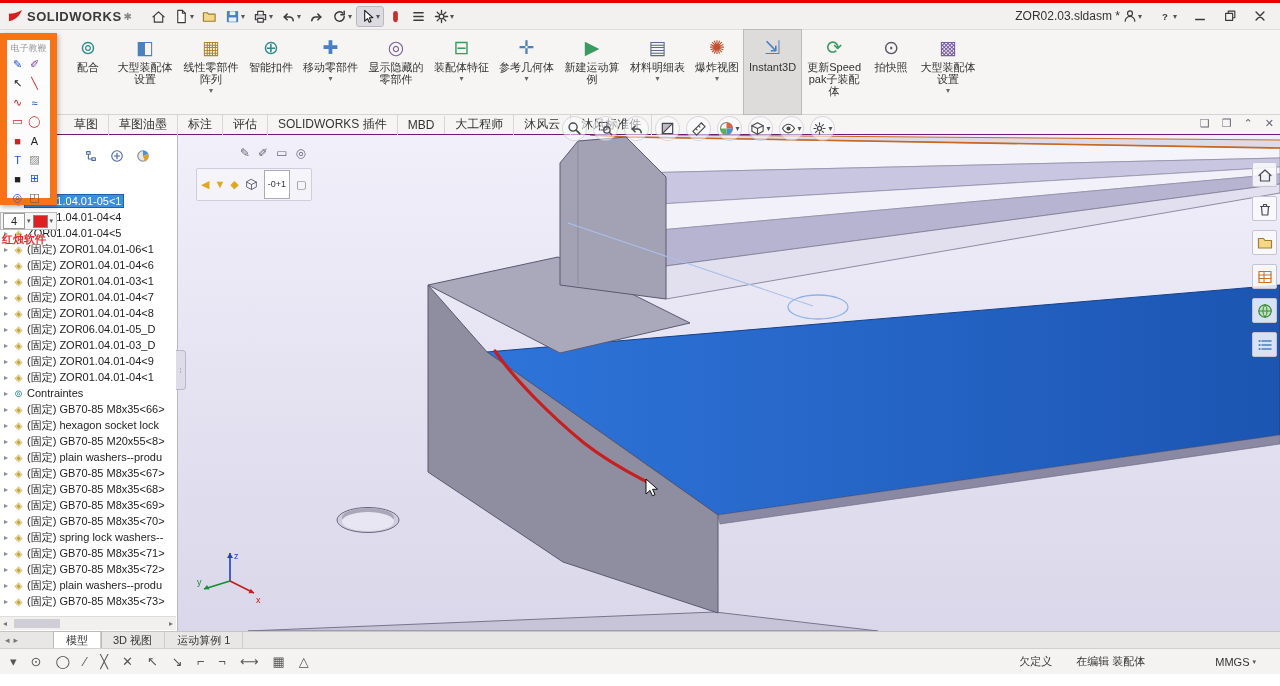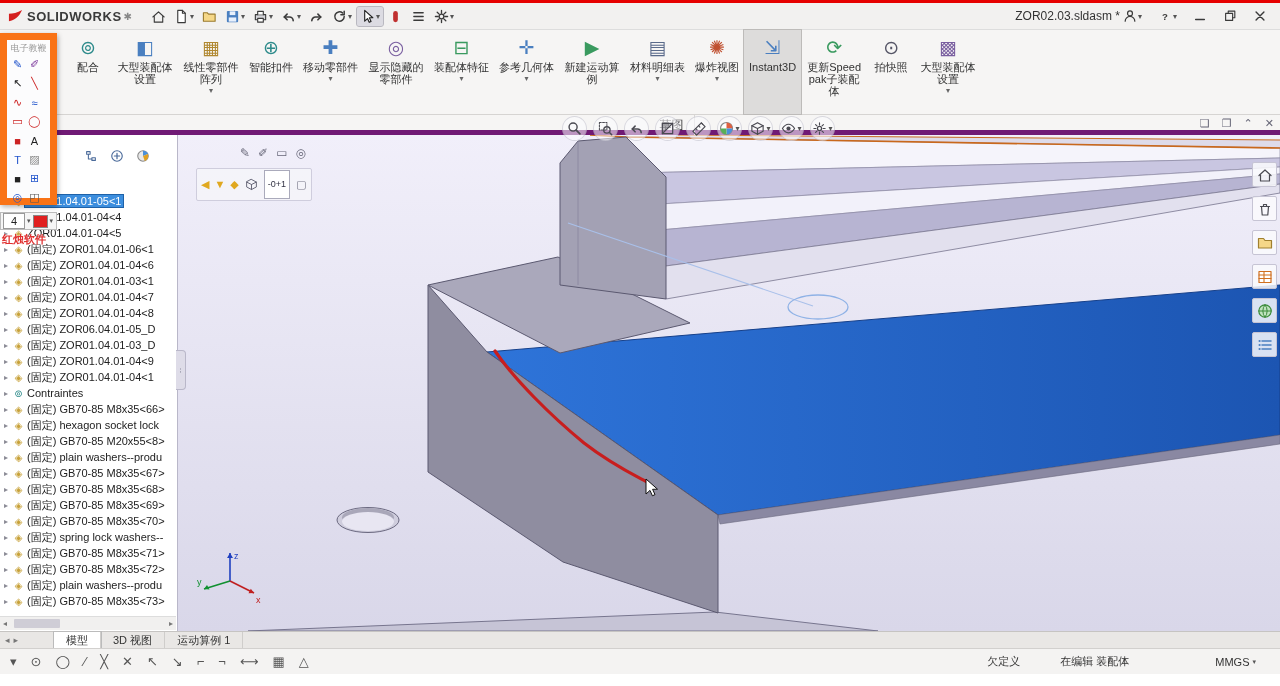--- a/index.html
+++ b/index.html
@@ -34,7 +34,7 @@
 
   
   .tabbar{position:absolute;left:0;top:115px;width:100%;height:20px;background:#f6f5f4;
-    border-bottom:5px solid #701a75;display:flex;align-items:center;padding-left:64px;box-sizing:border-box;flex-direction:column;}
+    border-bottom:1px solid #701a75;display:flex;align-items:center;padding-left:64px;box-sizing:border-box;}
   .tab{padding:2px 10px;font-size:12px;color:#333;border-right:1px solid #d8d6d4;white-space:nowrap;}
   .tabright{position:absolute;right:6px;top:117px;display:flex;gap:12px;color:#667;font-size:11px;z-index:20;}
 

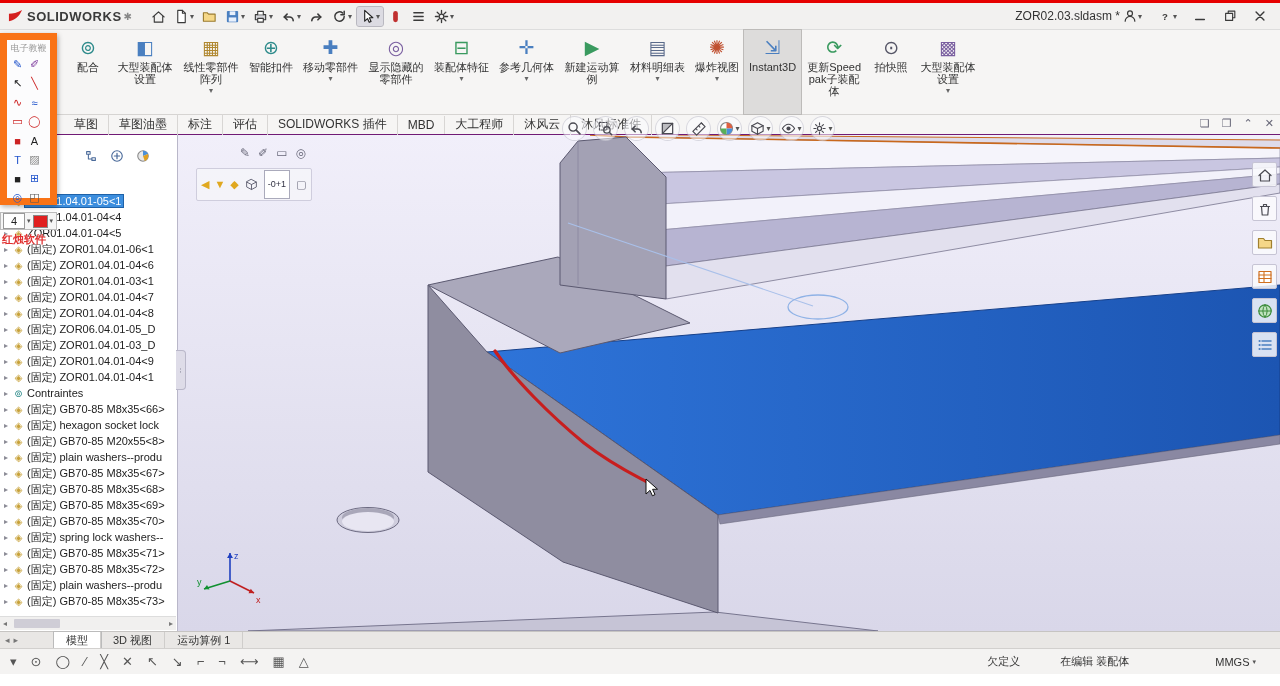--- a/index.html
+++ b/index.html
@@ -96,7 +96,7 @@
   .inkbar{position:absolute;left:0;top:648px;width:100%;height:26px;background:#f4f3f2;border-top:1px solid #d2d0ce;
     display:flex;align-items:center;padding:0 10px;box-sizing:border-box;gap:14px;}
   .iicon{color:#555;font-size:13px;}
-  .statusright{margin-left:auto;display:flex;gap:40px;align-items:center;font-size:11px;color:#333;padding-right:14px;}
+  .statusright{margin-left:auto;display:flex;gap:24px;align-items:center;font-size:11px;color:#333;padding-right:14px;}
   .units{display:flex;gap:3px;align-items:center;margin-left:46px;}
   .taskbar{position:absolute;left:0;top:674px;width:100%;height:12px;background:#080808;color:#2e7fe8;
     font-size:10px;line-height:12px;padding-left:4px;box-sizing:border-box;overflow:hidden;}

